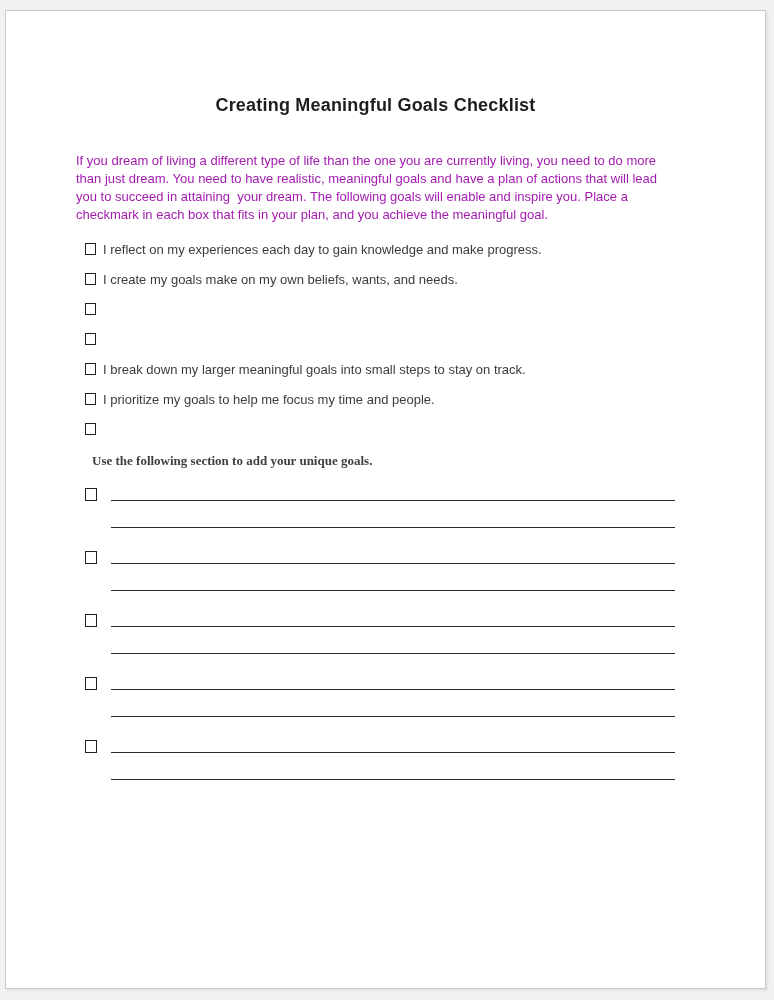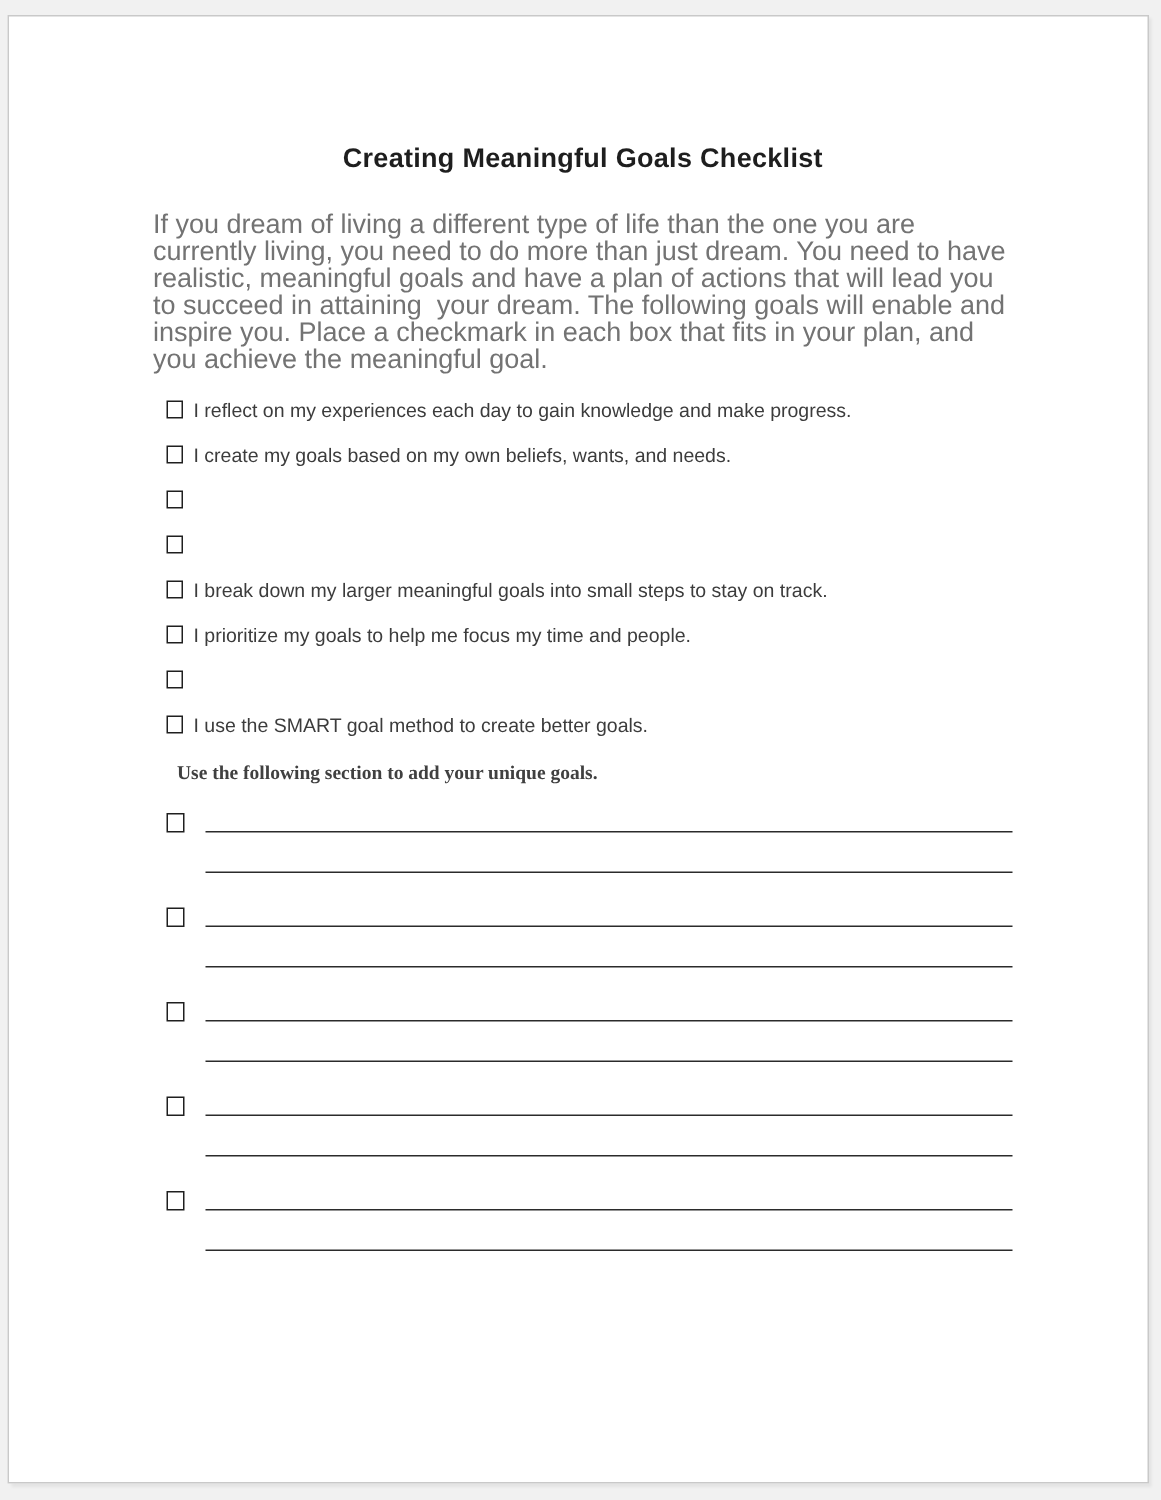--- a/index.html
+++ b/index.html
@@ -26,7 +26,7 @@
     box-sizing: border-box;
   }
   .content {
-    padding: 0 90px 0 96px;
+    padding: 0 90px 0 70px;
   }
   h1.title {
     margin: 84px 0 0 0;

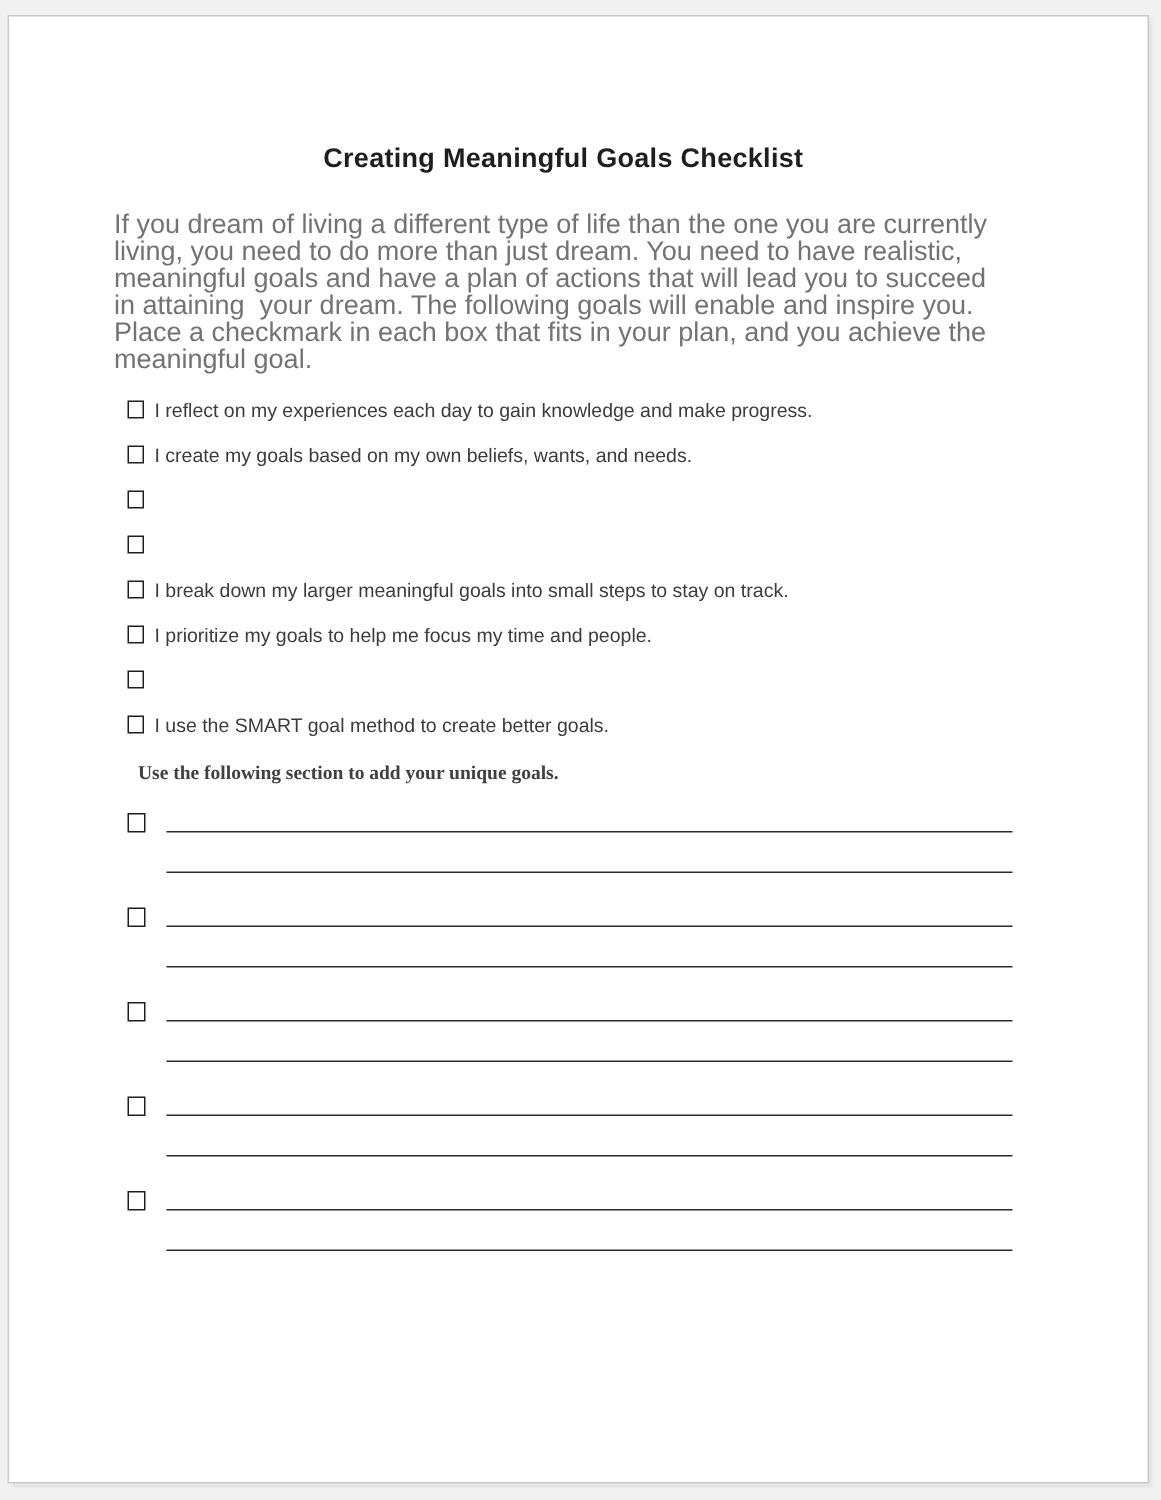--- a/index.html
+++ b/index.html
@@ -38,10 +38,10 @@
     color: #1e1e1e;
   }
   p.intro {
-    margin: 24px 0 0 0;
-    font-size: 18px;
+    margin: 36px 0 0 0;
+    font-size: 13px;
     line-height: 18px;
-    color: #737373;
+    color: #a21caf;
     white-space: pre-wrap;
   }
   ul.checklist {

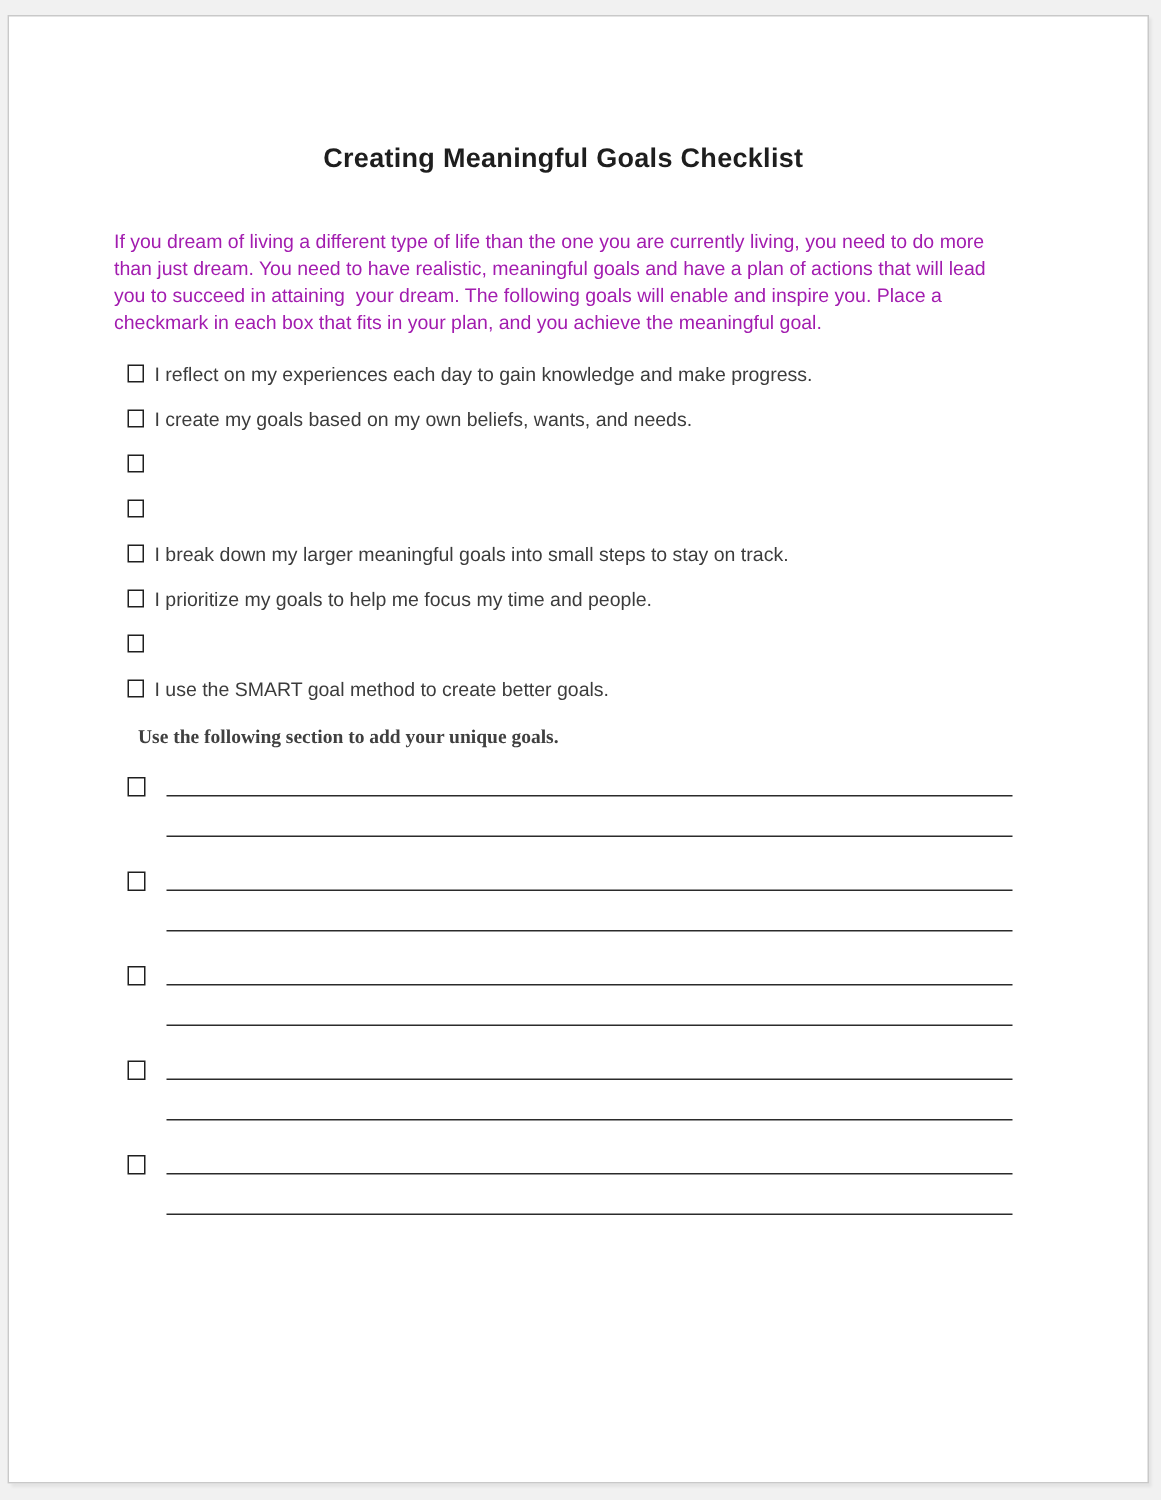--- a/index.html
+++ b/index.html
@@ -134,7 +134,7 @@
 
         <li class="check-item">
           <span class="checkbox"></span>
-          <span class="check-label">I create my goals based on my own beliefs, wants, and needs.</span>
+          <span class="check-label">I create my goals make on my own beliefs, wants, and needs.</span>
         </li>
 
         <li class="check-item">

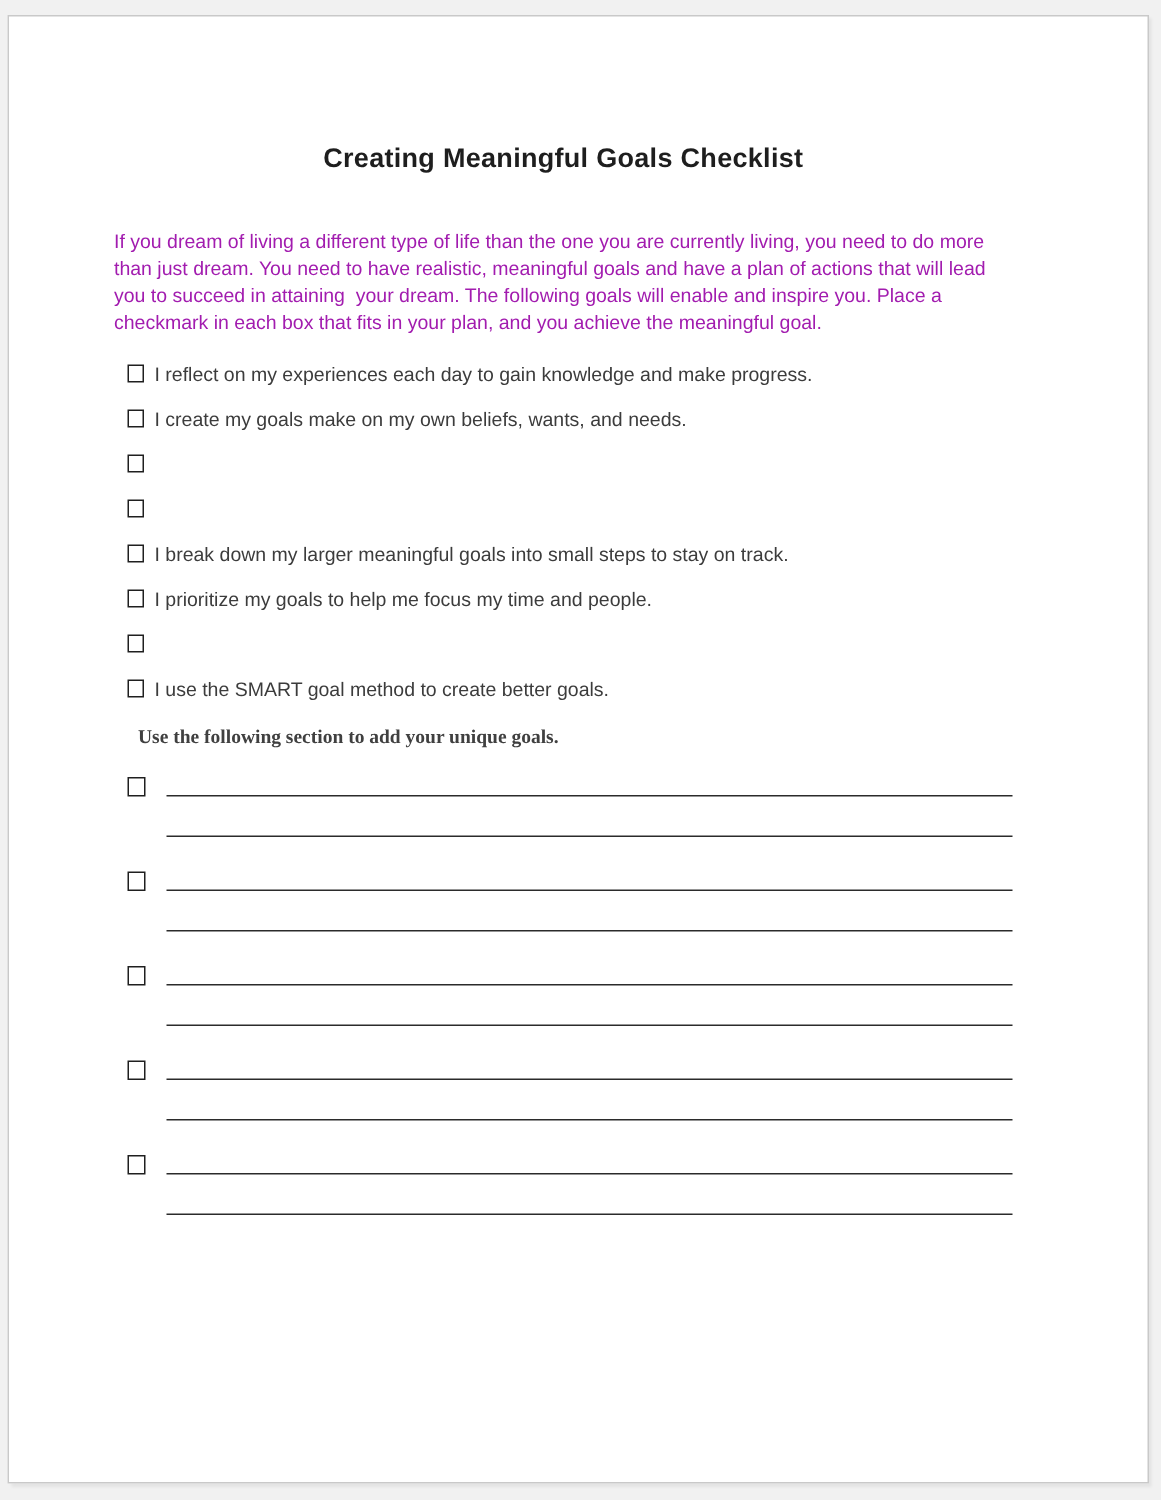--- a/index.html
+++ b/index.html
@@ -159,10 +159,6 @@
           <span class="checkbox"></span>
         </li>
 
-        <li class="check-item">
-          <span class="checkbox"></span>
-          <span class="check-label">I use the SMART goal method to create better goals.</span>
-        </li>
       </ul>
 
     <p class="instruction">Use the following section to add your unique goals.</p>

